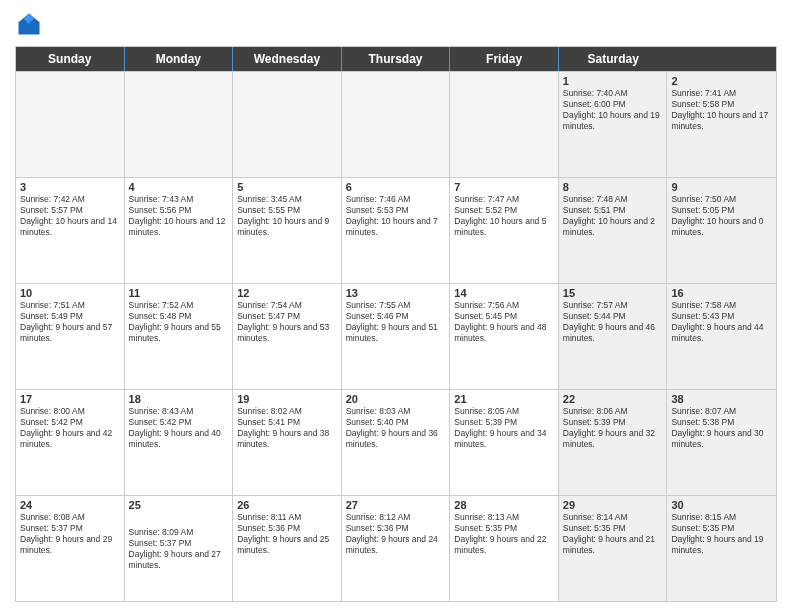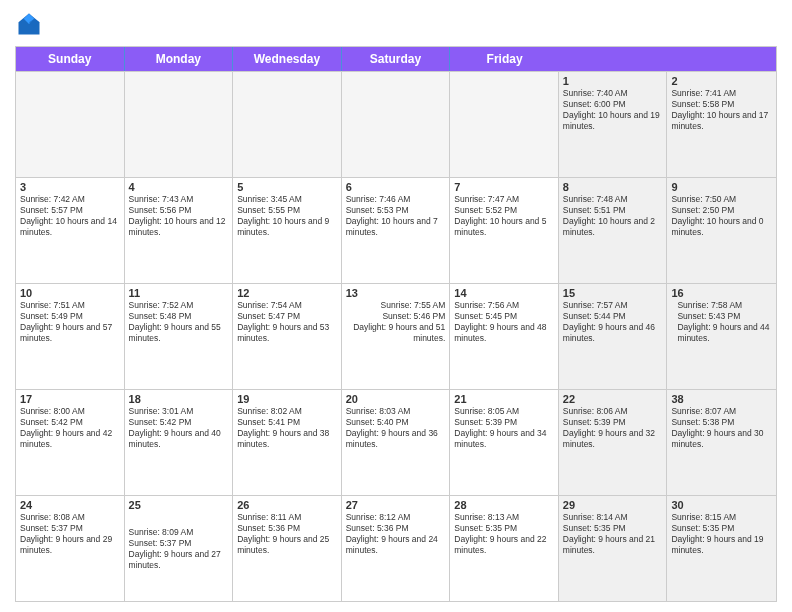--- a/index.html
+++ b/index.html
@@ -65,7 +65,7 @@
     .cal-header {
       display: grid;
       grid-template-columns: repeat(7, 1fr);
-      background: #8b5cf6;
+      background: #404040;
     }
     .cal-header-cell {
       color: #fff;

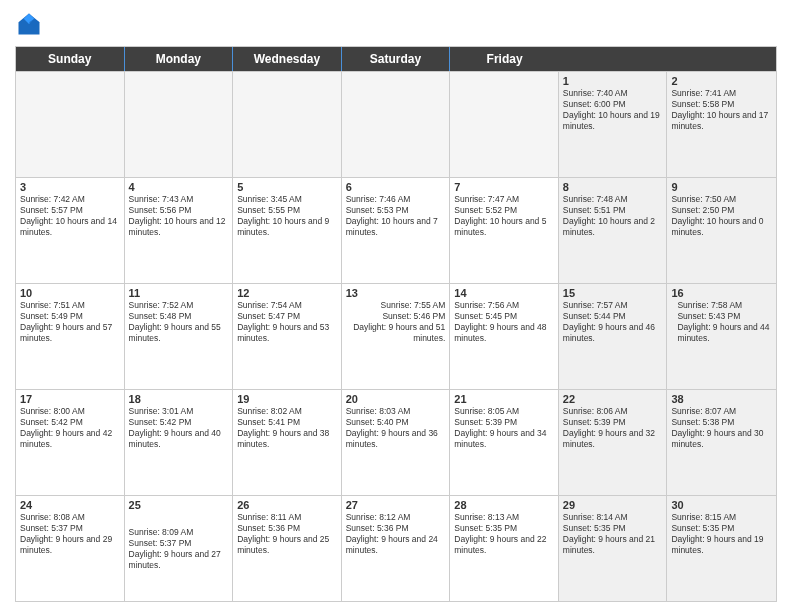--- a/index.html
+++ b/index.html
@@ -138,6 +138,7 @@
     <div class="cal-header-cell">Sunday</div>
         <div class="cal-header-cell">Monday</div>
         <div class="cal-header-cell">Wednesday</div>
+        <div class="cal-header-cell">Thursday</div>
         <div class="cal-header-cell">Saturday</div>
         <div class="cal-header-cell">Friday</div>
       </div>

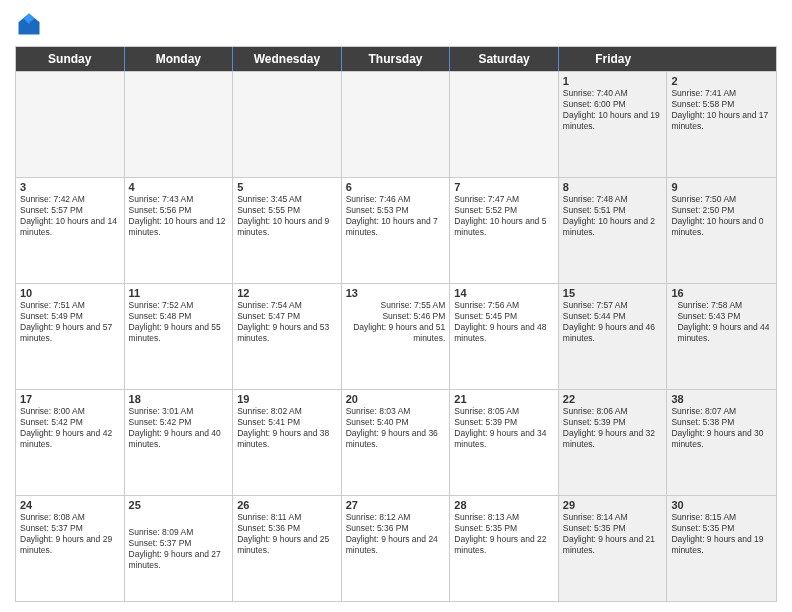--- a/index.html
+++ b/index.html
@@ -139,8 +139,8 @@
         <div class="cal-header-cell">Monday</div>
         <div class="cal-header-cell">Wednesday</div>
         <div class="cal-header-cell">Thursday</div>
+        <div class="cal-header-cell">Friday</div>
         <div class="cal-header-cell">Saturday</div>
-        <div class="cal-header-cell">Friday</div>
       </div>
     <div class="cal-body">
     <div class="cal-row">

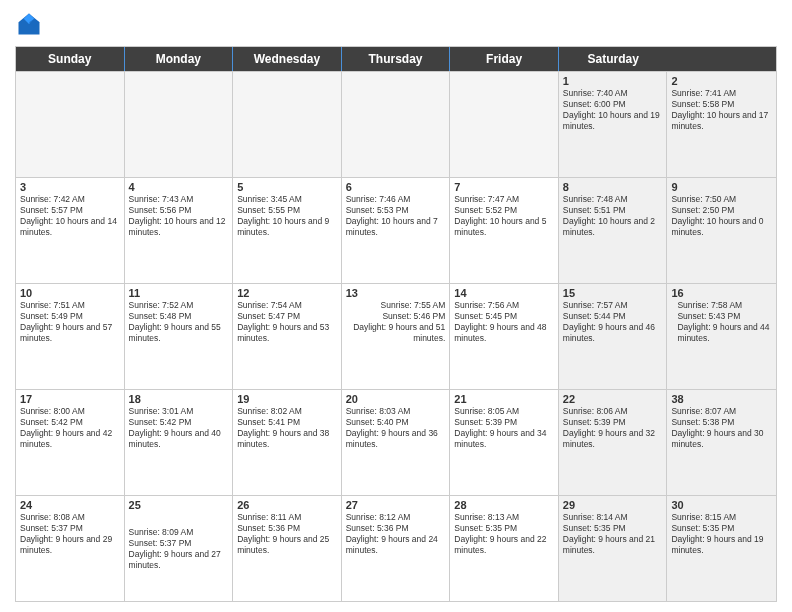--- a/index.html
+++ b/index.html
@@ -202,7 +202,7 @@
           <div class="cal-cell shaded">
             <span class="day-num">9</span>
             <div class="cell-text" style="white-space: pre-line;">Sunrise: 7:50 AM
-Sunset: 2:50 PM
+Sunset: 5:05 PM
 Daylight: 10 hours and 0 minutes.</div>
           </div>
         </div>

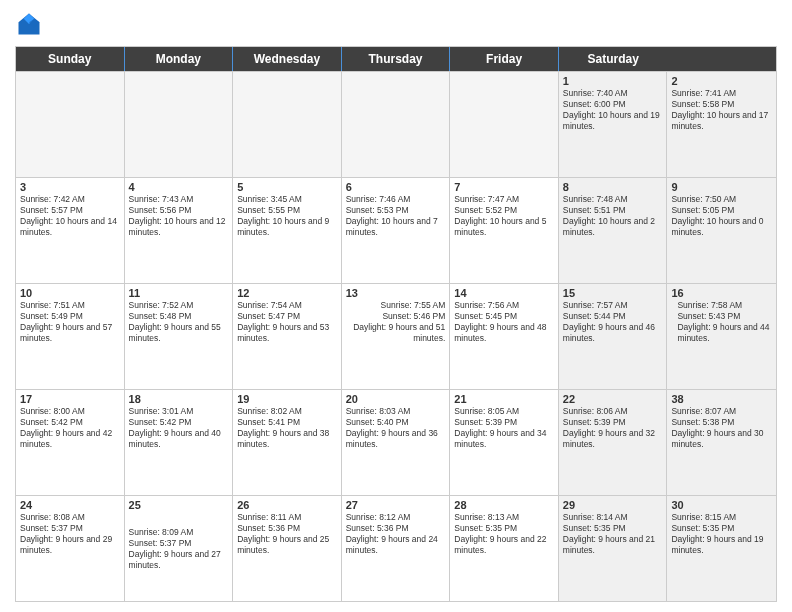--- a/index.html
+++ b/index.html
@@ -227,7 +227,7 @@
           </div>
           <div class="cal-cell">
             <span class="day-num">13</span>
-            <div class="cell-text" style="white-space: pre-line; text-align: right;">Sunrise: 7:55 AM
+            <div class="cell-text" style="white-space: pre-line;">Sunrise: 7:55 AM
 Sunset: 5:46 PM
 Daylight: 9 hours and 51 minutes.</div>
           </div>

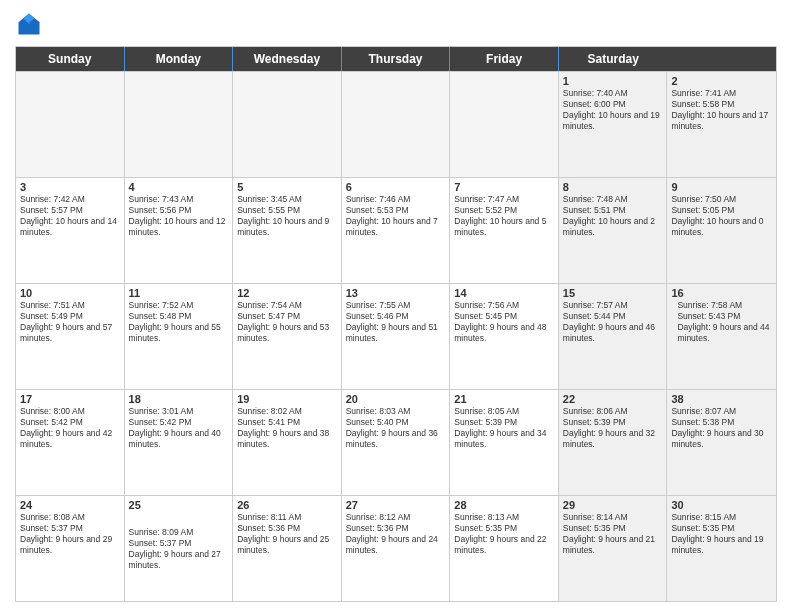--- a/index.html
+++ b/index.html
@@ -245,7 +245,7 @@
           </div>
           <div class="cal-cell shaded">
             <span class="day-num">16</span>
-            <div class="cell-text" style="white-space: pre-line; margin-left: 6px;">Sunrise: 7:58 AM
+            <div class="cell-text" style="white-space: pre-line;">Sunrise: 7:58 AM
 Sunset: 5:43 PM
 Daylight: 9 hours and 44 minutes.</div>
           </div>

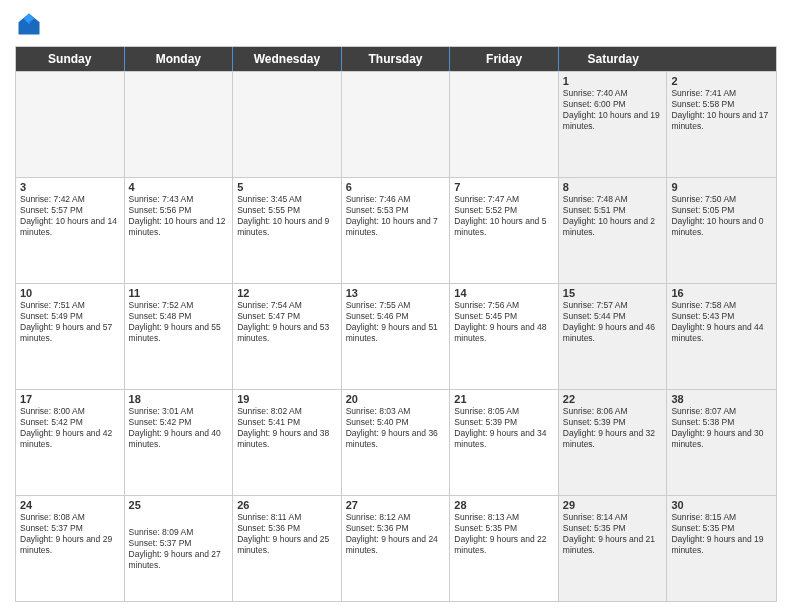--- a/index.html
+++ b/index.html
@@ -259,7 +259,7 @@
           </div>
           <div class="cal-cell">
             <span class="day-num">18</span>
-            <div class="cell-text" style="white-space: pre-line;">Sunrise: 3:01 AM
+            <div class="cell-text" style="white-space: pre-line;">Sunrise: 8:43 AM
 Sunset: 5:42 PM
 Daylight: 9 hours and 40 minutes.</div>
           </div>

